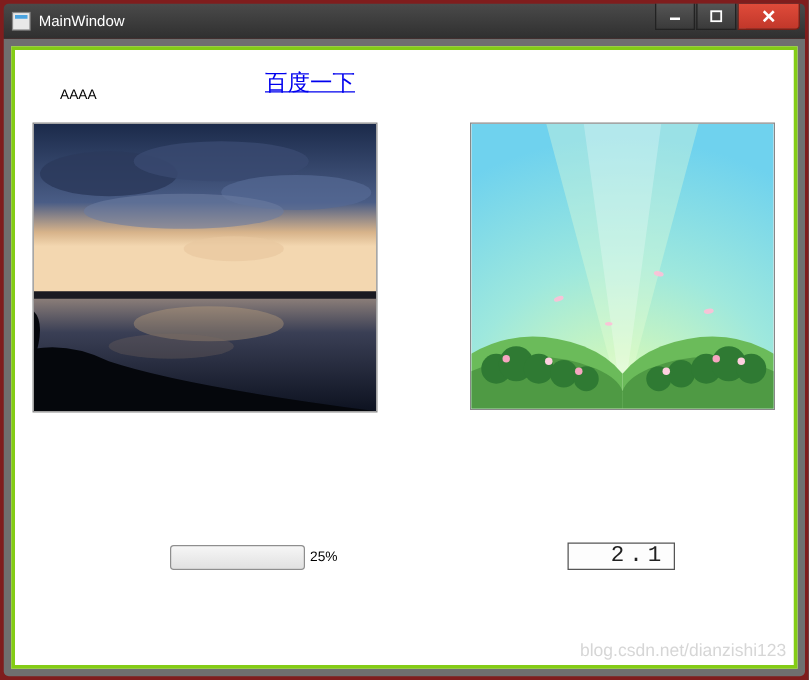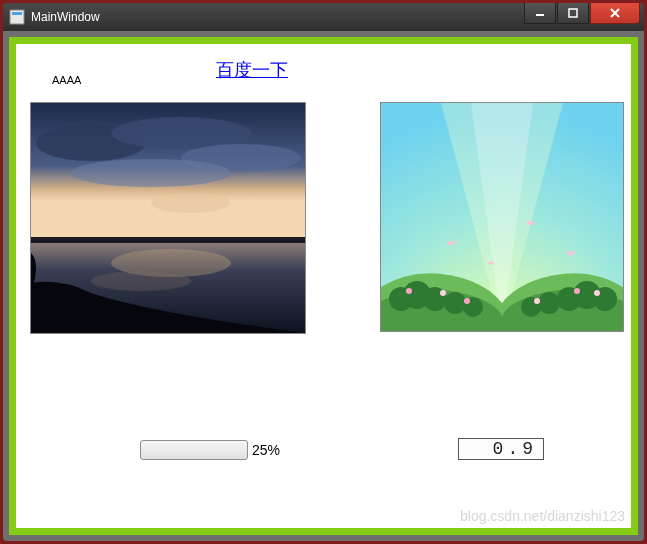--- a/index.html
+++ b/index.html
@@ -50,7 +50,7 @@
   .client{
     background:#fff;
     width:100%;height:100%;
-    border:7px solid #84cc16;
+    border:3px solid #84cc16;
     box-sizing:border-box;
     position:relative;
     overflow:hidden;

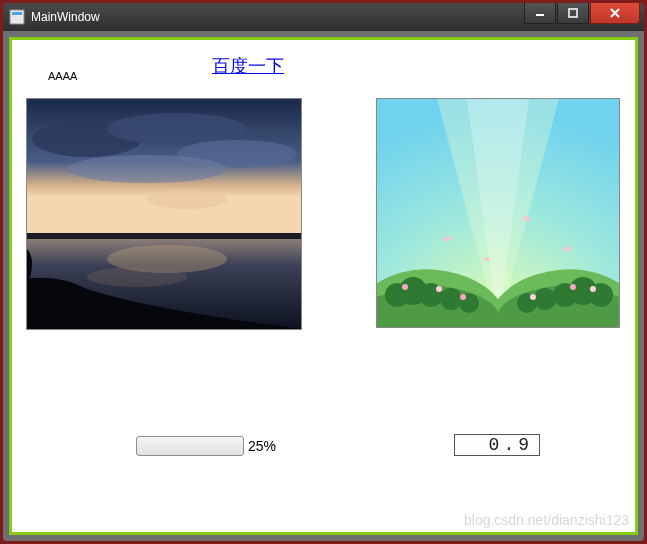--- a/index.html
+++ b/index.html
@@ -92,7 +92,7 @@
     box-shadow:inset 0 1px 0 rgba(255,255,255,.5);
   }
   .progress-label{
-    font-size:14px;margin-left:4px;color:#000;
+    font-size:11px;margin-left:4px;color:#000;
   }
   
   .lcd{

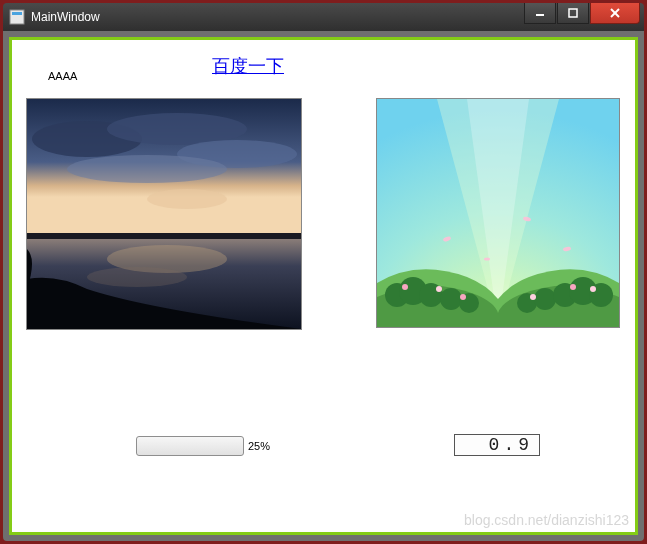--- a/index.html
+++ b/index.html
@@ -251,7 +251,7 @@
         <span class="progress-label">25%</span>
       </div>
 
-      <div class="lcd">0.9</div>
+      <div class="lcd">2.1</div>
 
       <div class="watermark">blog.csdn.net/dianzishi123</div>
     </div>

